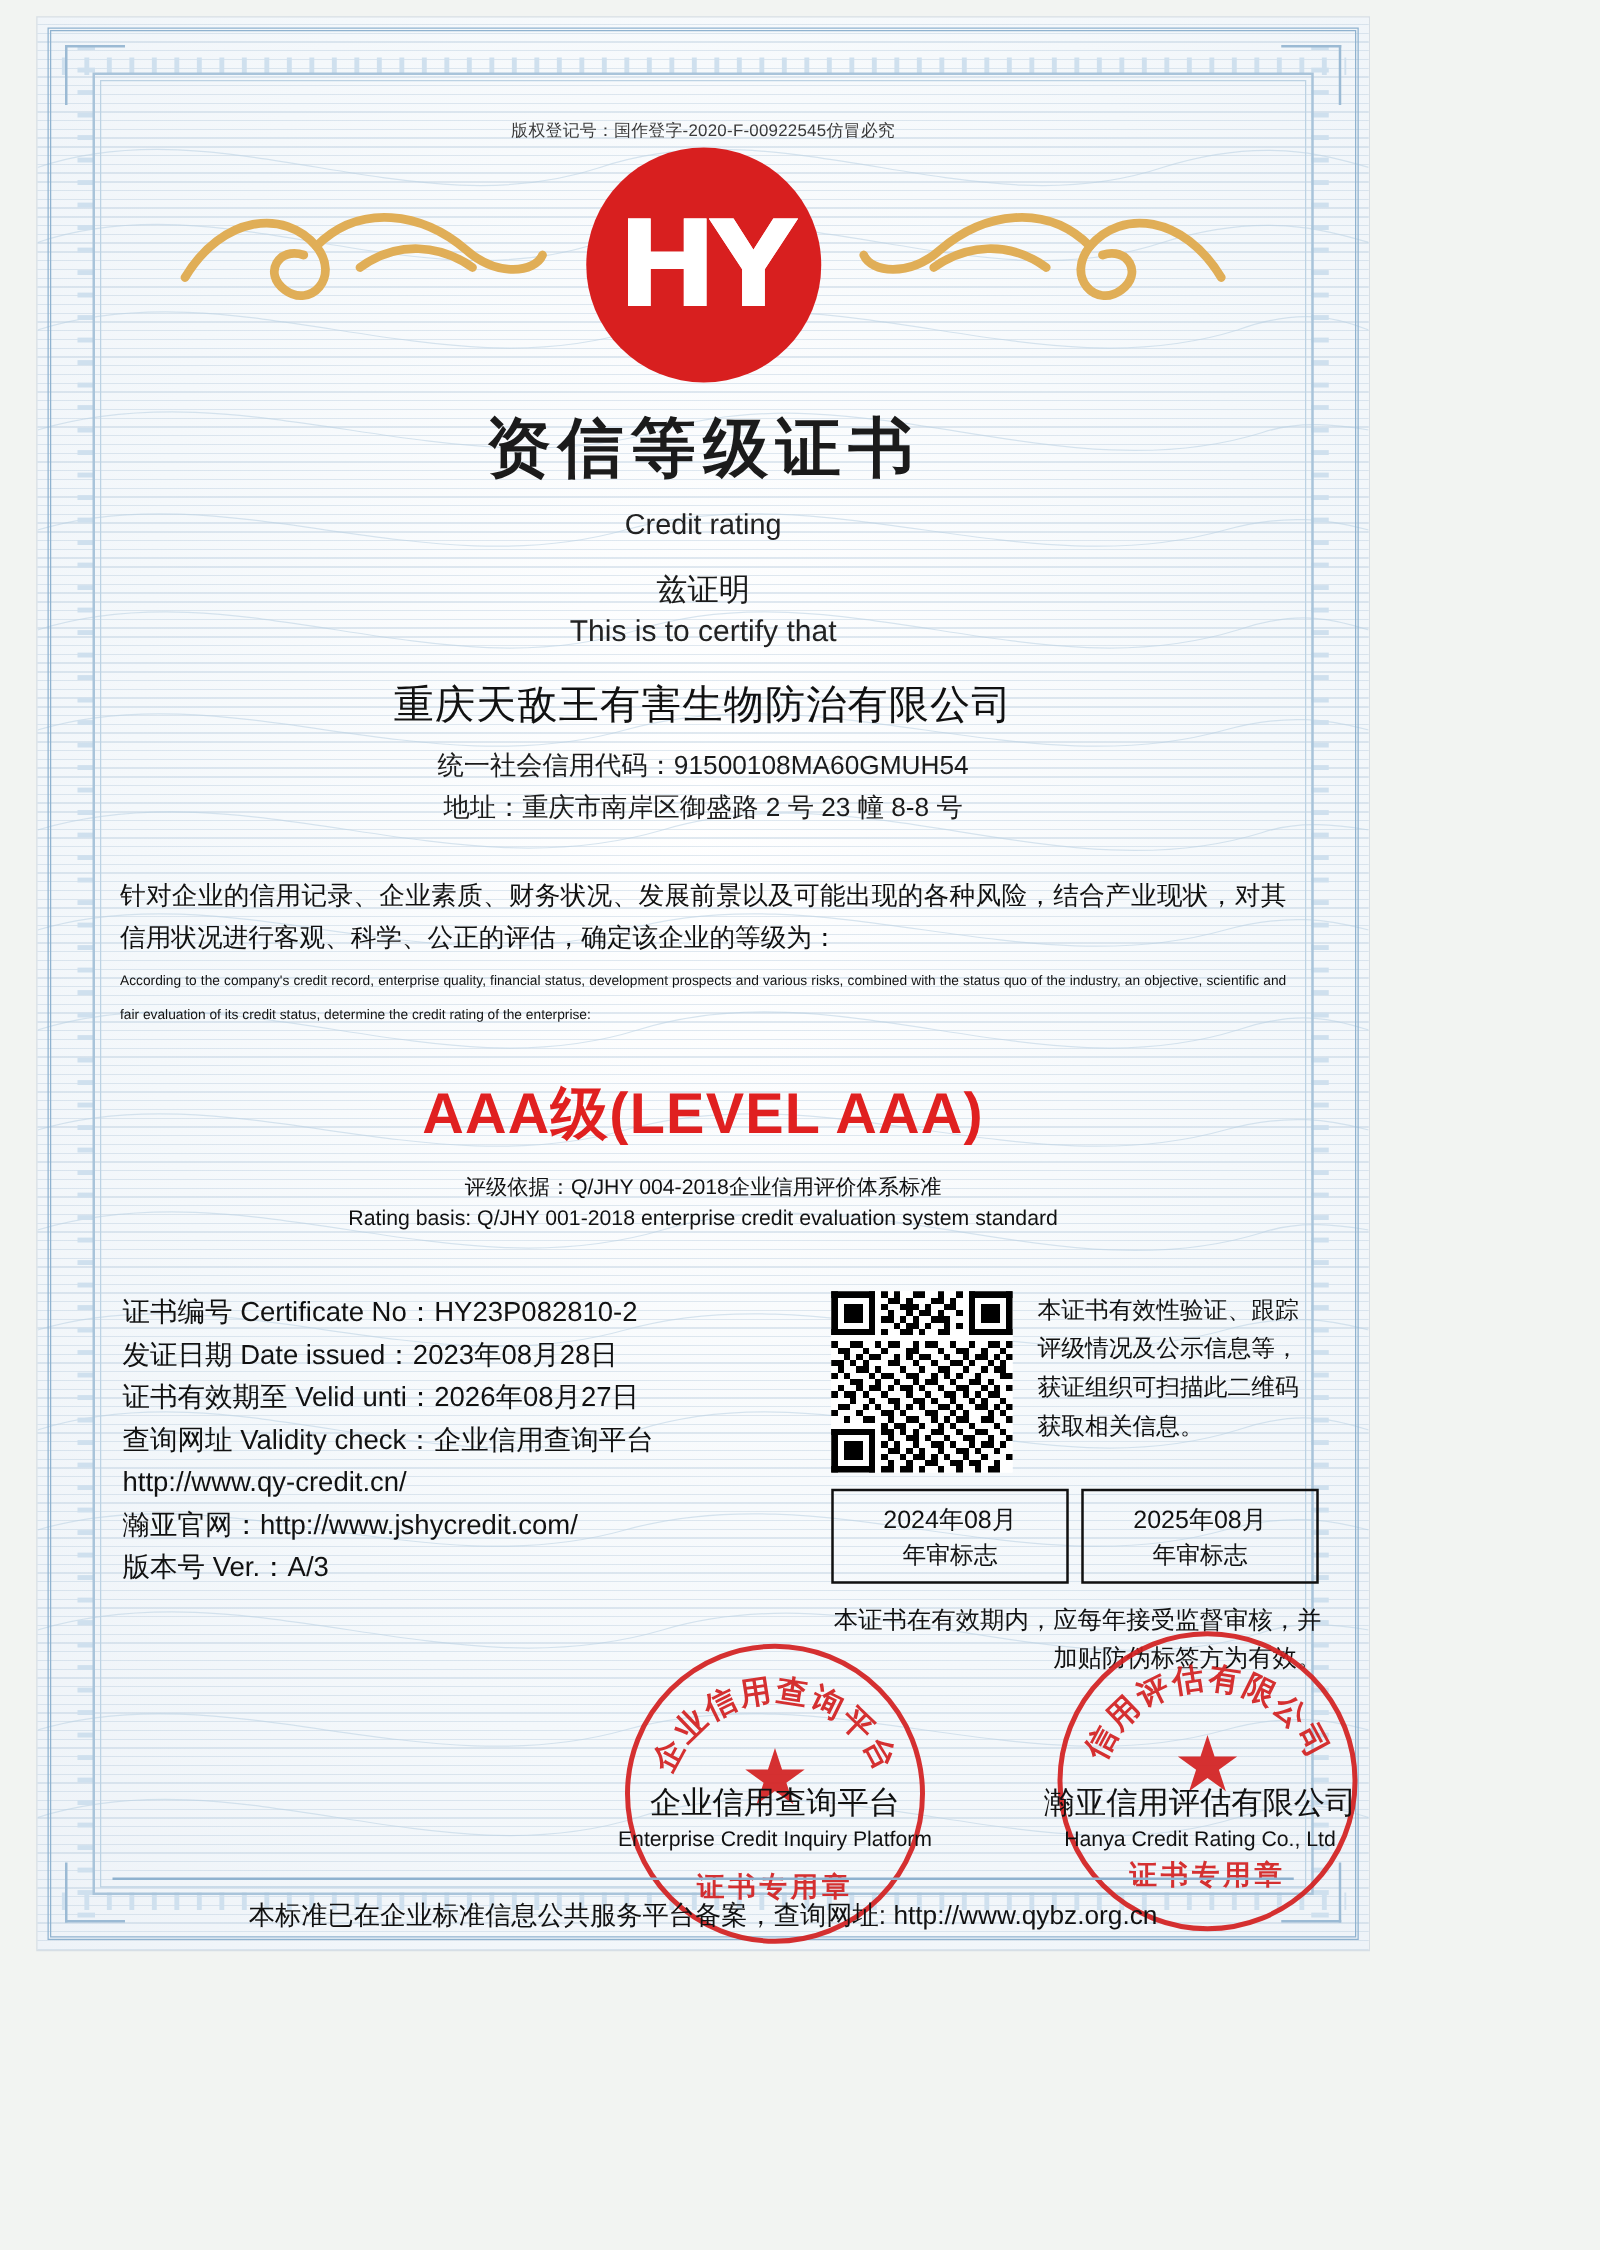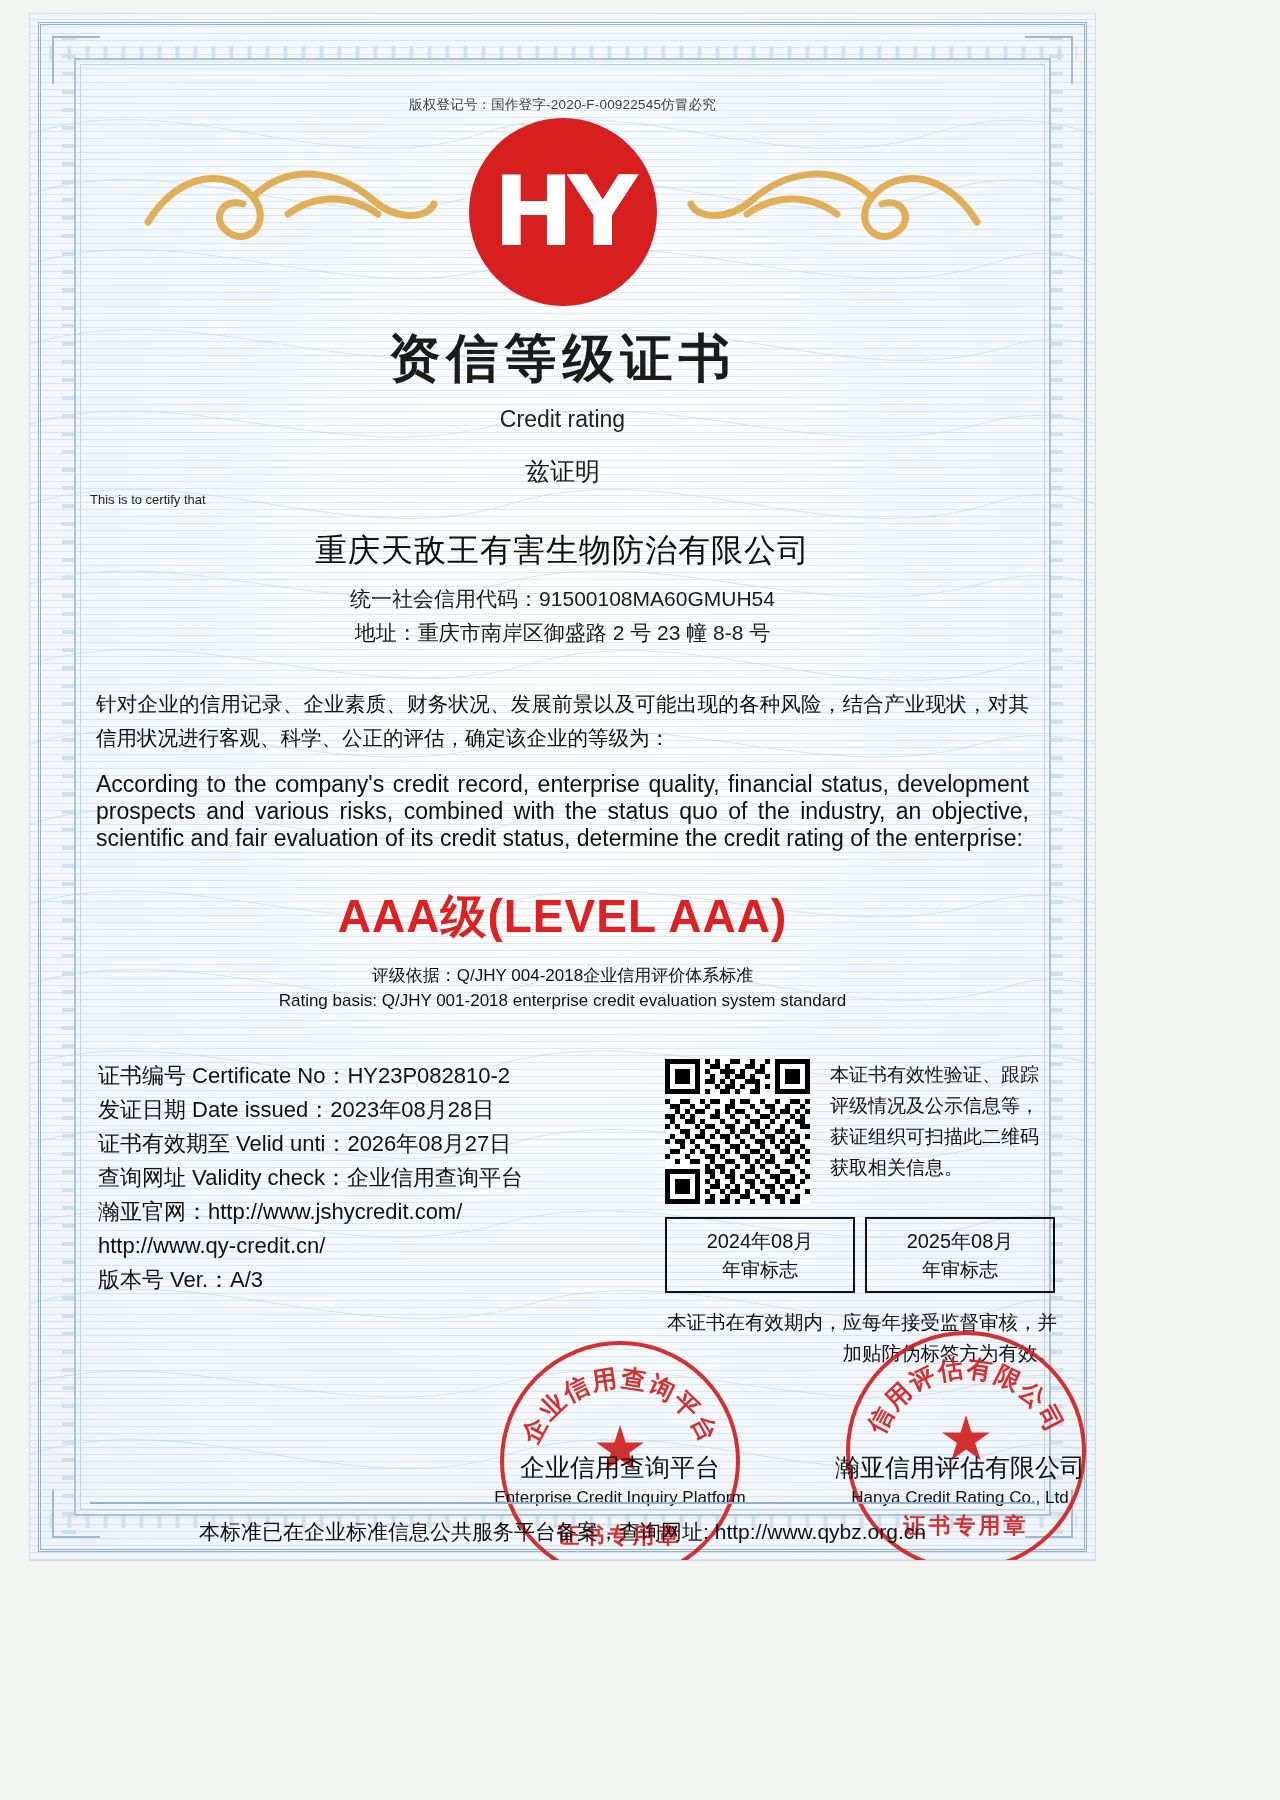--- a/index.html
+++ b/index.html
@@ -72,7 +72,7 @@
   }
   .title-en{text-align:center;font-size:23px;color:#222;margin-top:12px;}
   .certify-cn{text-align:center;font-size:25px;color:#1b1b1b;margin-top:22px;}
-  .certify-en{text-align:left;font-size:13px;color:#222;margin-top:4px;}
+  .certify-en{text-align:center;font-size:24px;color:#222;margin-top:4px;}
   .company{
     text-align:center;font-size:32px;font-weight:normal;color:#111;margin-top:22px;letter-spacing:1px;
   }

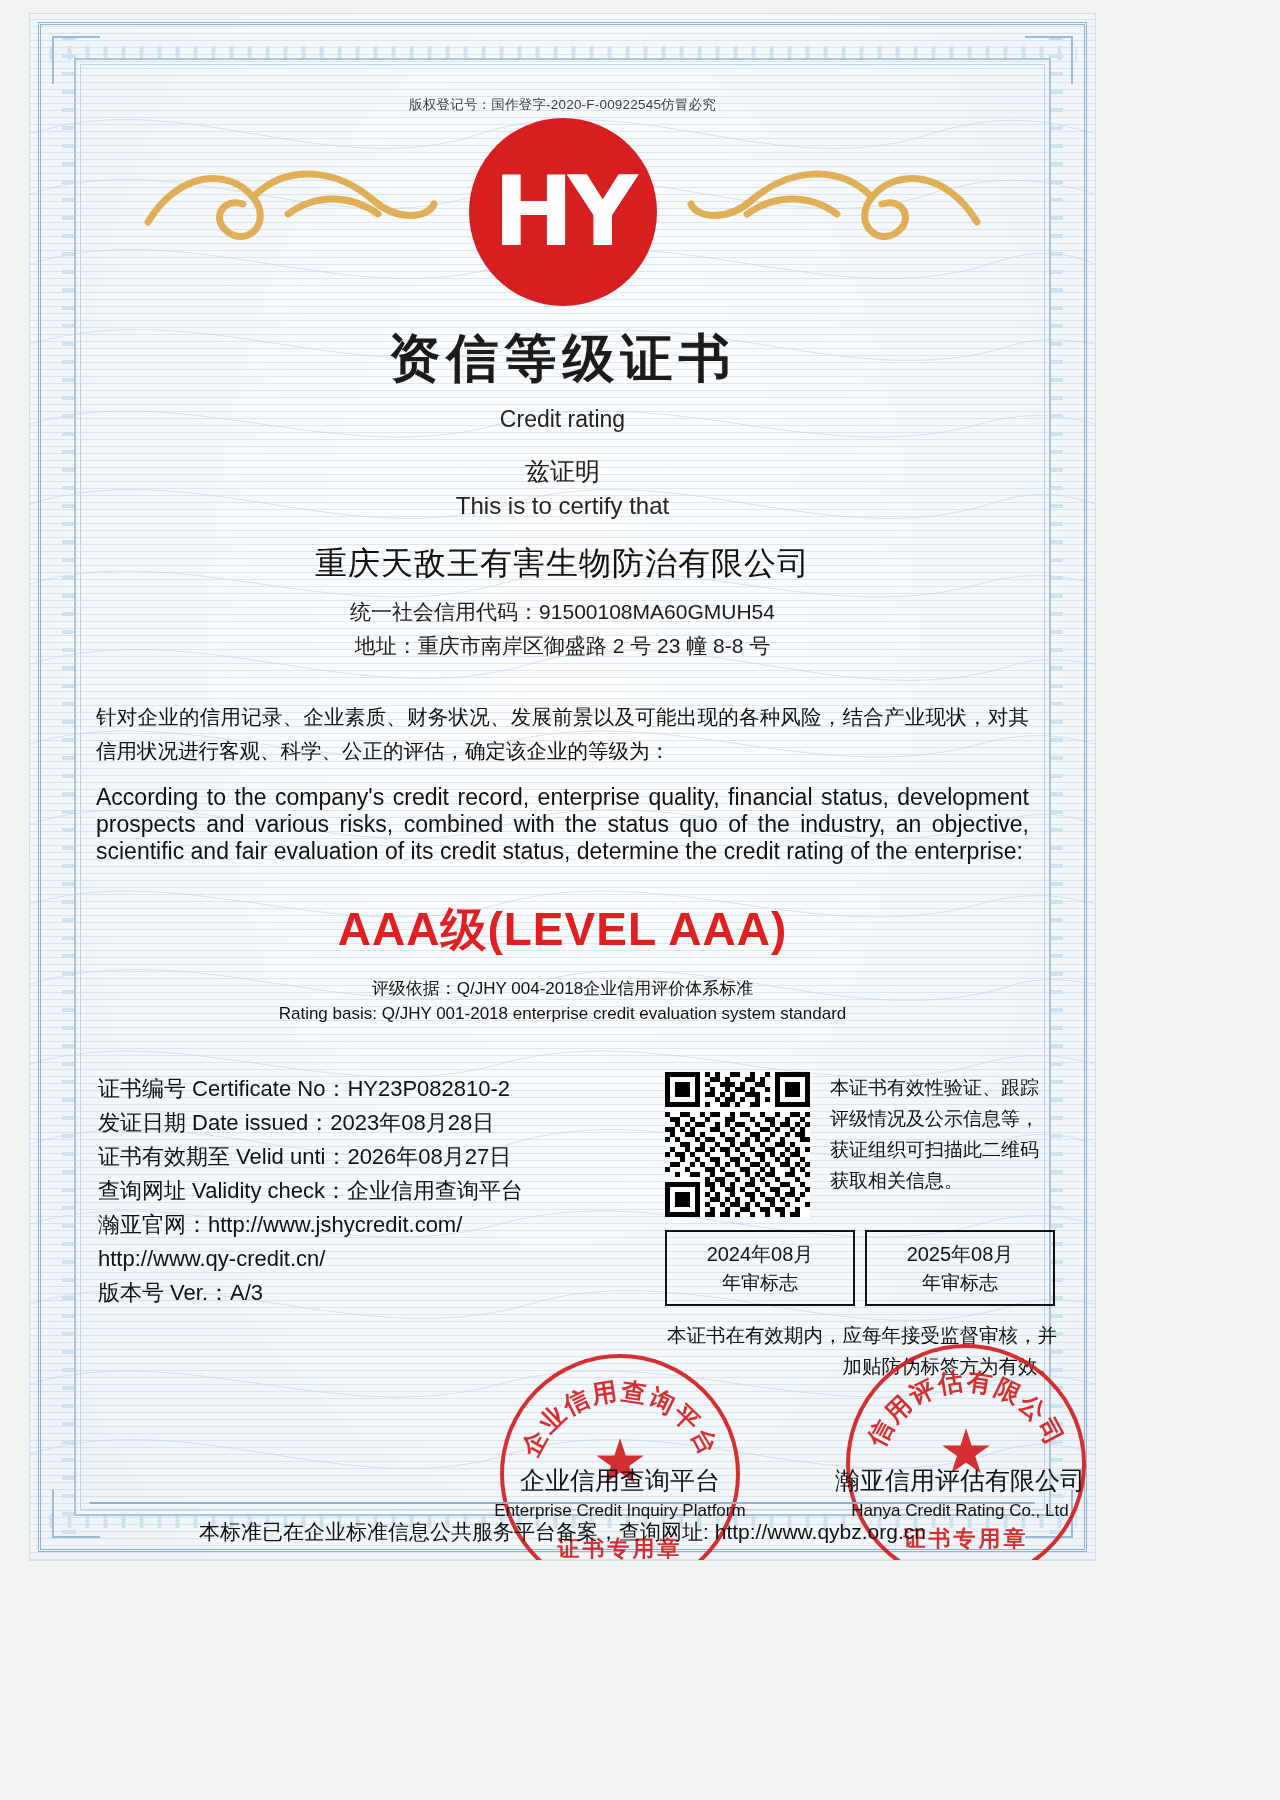--- a/index.html
+++ b/index.html
@@ -81,7 +81,7 @@
 
   .para{margin-top:40px;padding:0 6px;}
   .para .cn{font-size:20.5px;line-height:34px;color:#111;text-align:justify;}
-  .para .en{font-size:23px;line-height:27px;color:#111;margin-top:16px;text-align:justify;}
+  .para .en{font-size:11px;line-height:27px;color:#111;margin-top:4px;text-align:justify;}
 
   .level{
     text-align:center;color:#e02020;font-weight:bold;font-size:46px;margin-top:34px;letter-spacing:1px;

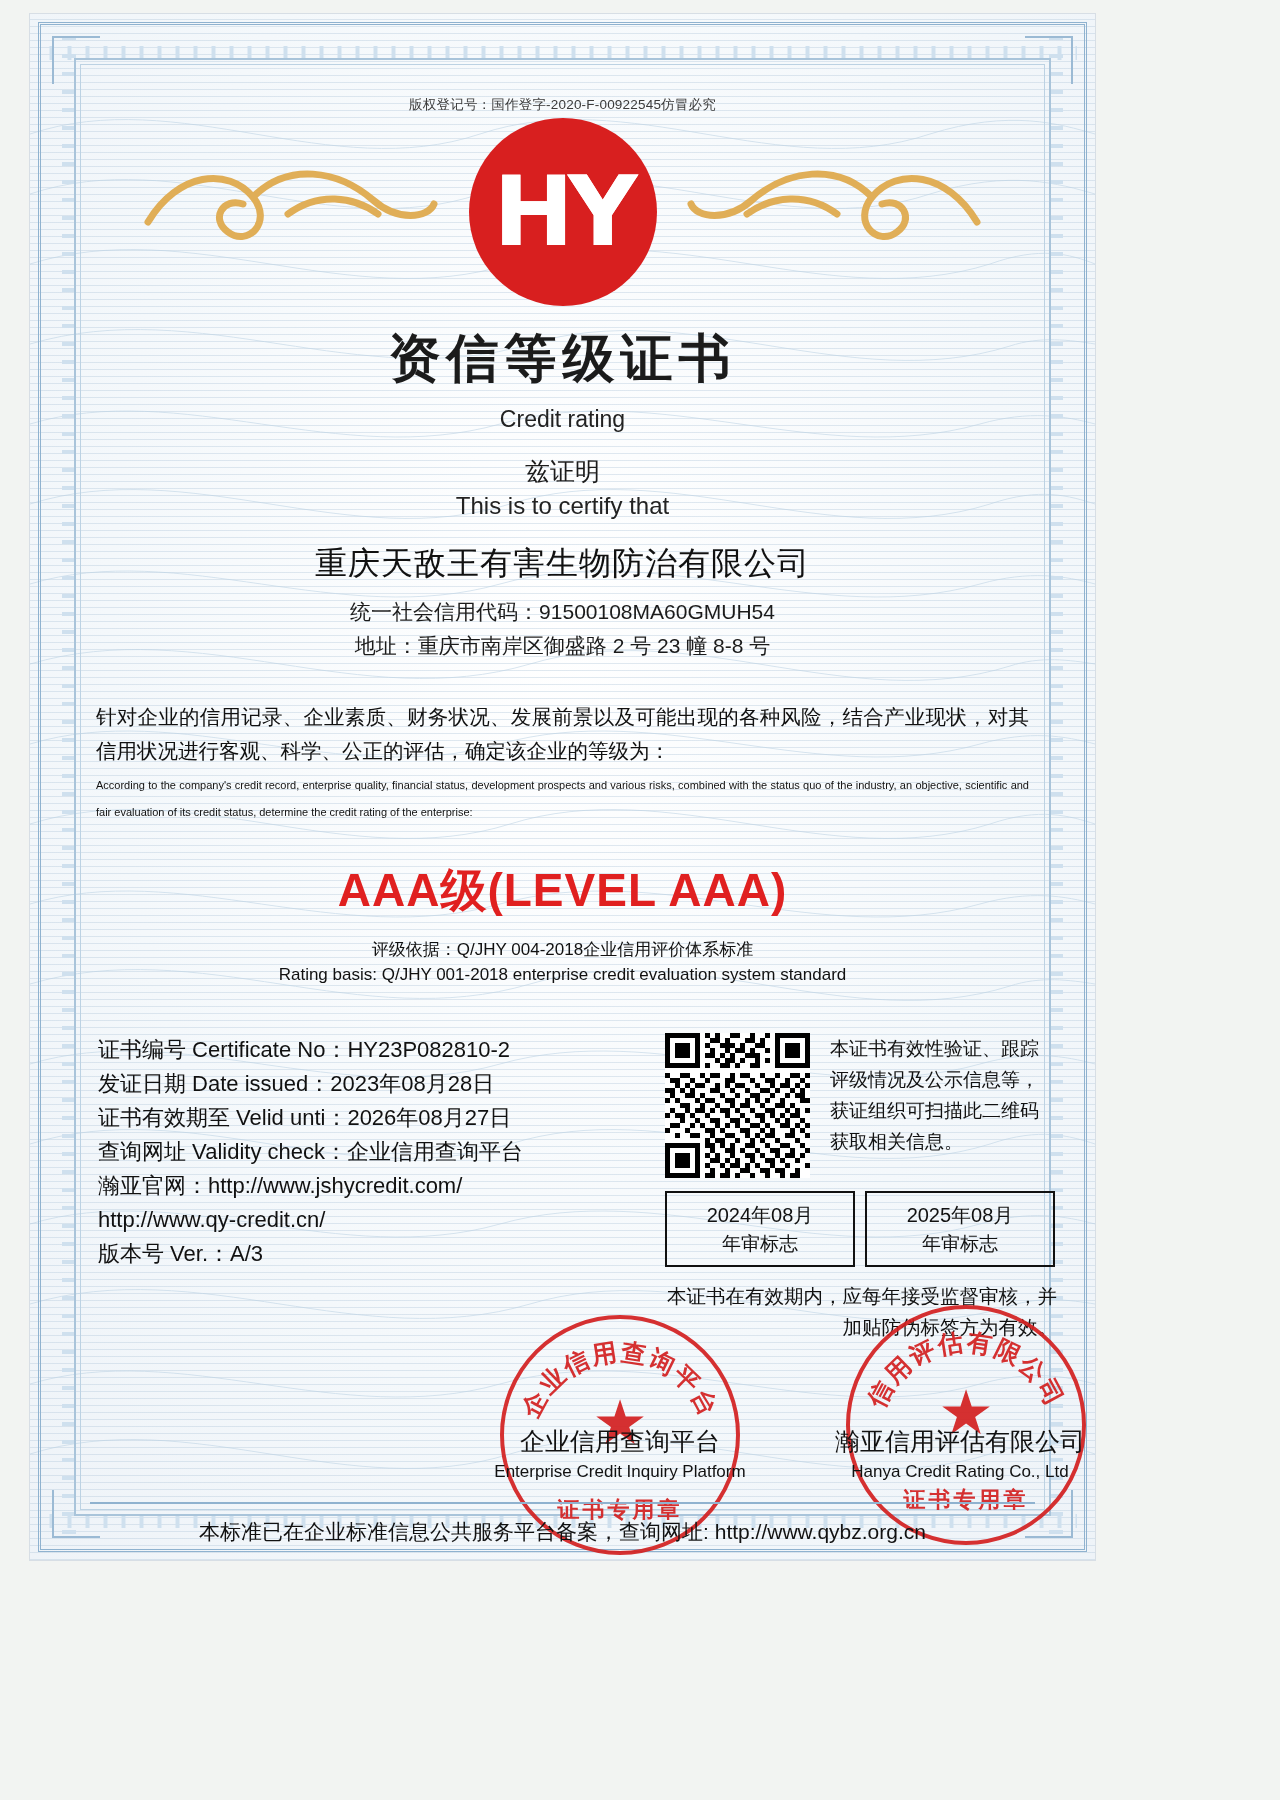--- a/index.html
+++ b/index.html
@@ -227,8 +227,8 @@
         <div class="line">发证日期 Date issued：2023年08月28日</div>
         <div class="line">证书有效期至 Velid unti：2026年08月27日</div>
         <div class="line">查询网址 Validity check：企业信用查询平台</div>
+        <div class="url">http://www.qy-credit.cn/</div>
         <div class="url">瀚亚官网：http://www.jshycredit.com/</div>
-        <div class="url">http://www.qy-credit.cn/</div>
         <div class="line">版本号 Ver.：A/3</div>
       </div>
 

